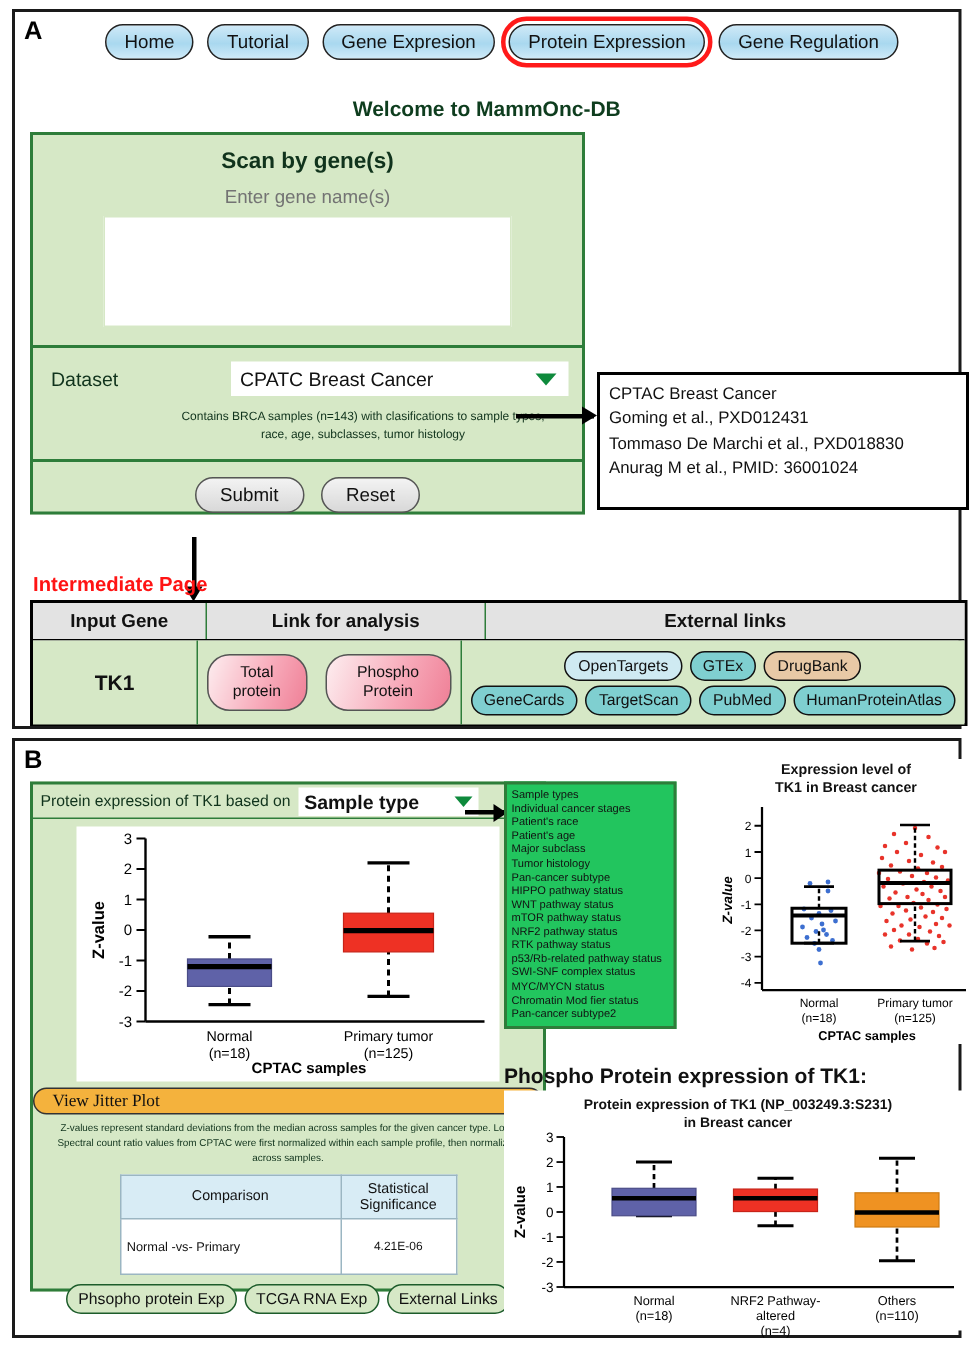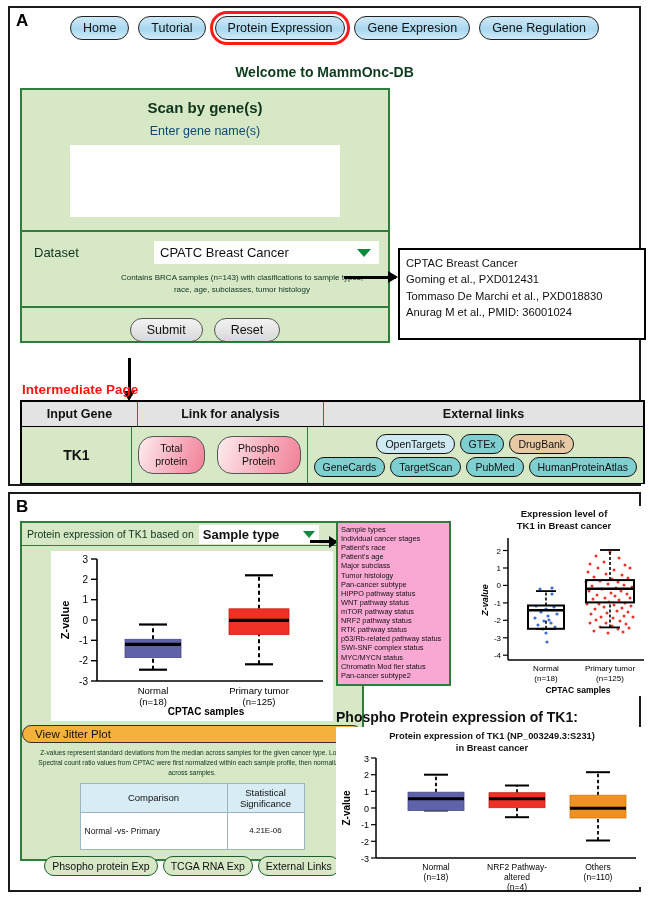--- a/index.html
+++ b/index.html
@@ -106,8 +106,8 @@
   <div class="navbar">
     <div class="navtab">Home</div>
     <div class="navtab">Tutorial</div>
+    <div class="navtab">Gene Expresion</div>
     <div class="navtab sel">Protein Expression</div>
-    <div class="navtab">Gene Expresion</div>
     <div class="navtab">Gene Regulation</div>
   </div>
 

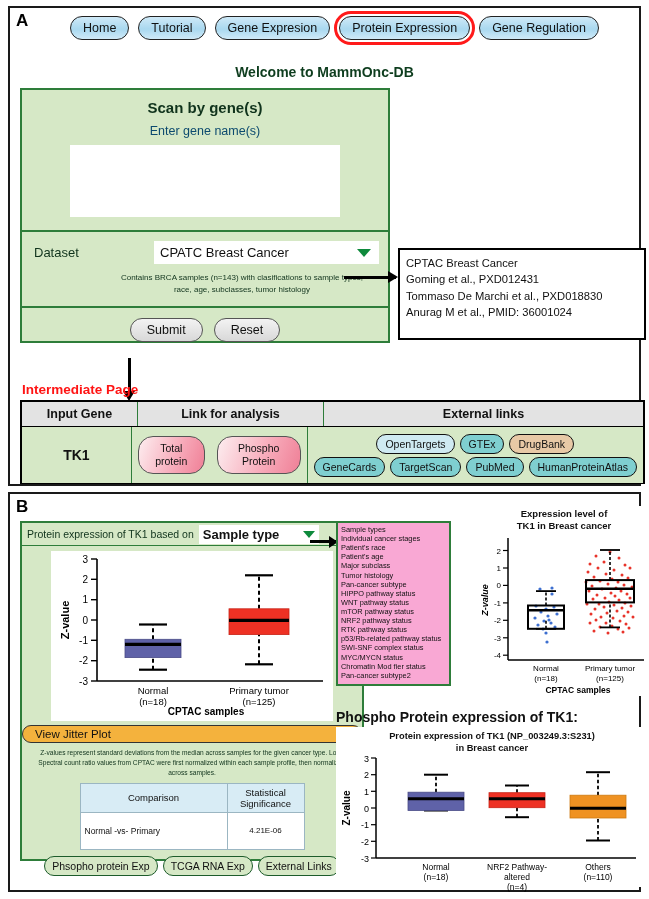--- a/index.html
+++ b/index.html
@@ -24,7 +24,7 @@
   .greenbox{position:absolute;left:10px;top:80px;width:370px;height:255px;
     background:#d6e8c6;border:2px solid #2e7d3a;box-sizing:border-box;}
   .scantitle{text-align:center;font-weight:bold;font-size:15px;margin-top:9px;color:#10331c;}
-  .entrylabel{text-align:center;font-size:12.5px;margin-top:8px;color:#0c4a6e;}
+  .entrylabel{text-align:center;font-size:12.5px;margin-top:8px;color:#737373;}
   .genebox{margin:6px auto 0;width:270px;height:72px;background:#fff;border:1px solid #d6e8c6;}
   .hr-green{height:2px;background:#2e7d3a;margin:12px 0 0;}
   .dsrow{display:flex;align-items:center;padding:9px 0 0 12px;gap:20px;}

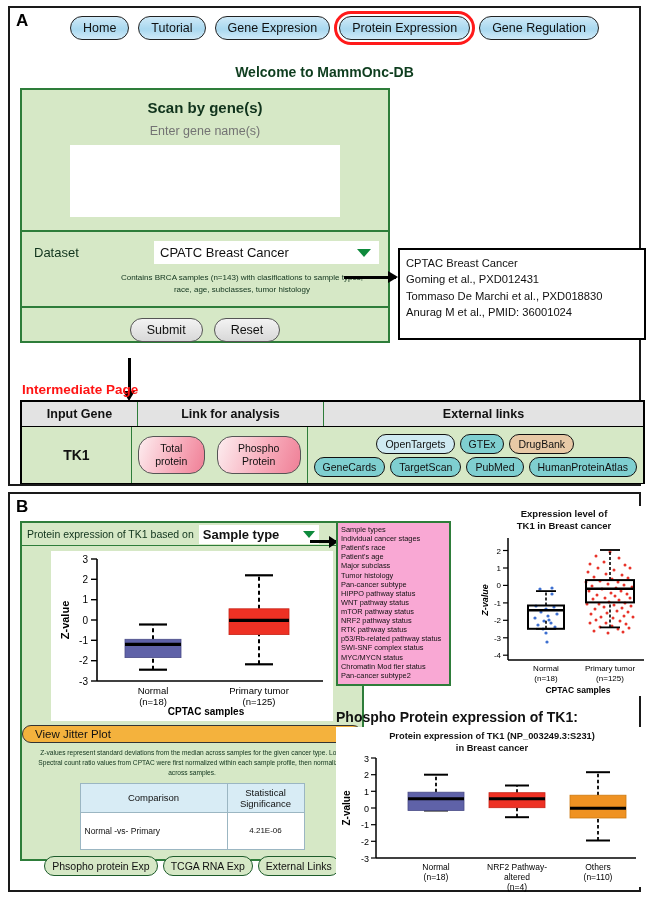--- a/index.html
+++ b/index.html
@@ -82,7 +82,7 @@
   .bBtnRow{display:flex;justify-content:center;gap:5px;margin-top:6px;}
   .greenpill{border:1.4px solid #1d5c2b;border-radius:13px;background:#d6e8c6;font-size:10.5px;padding:3px 7px;white-space:nowrap;}
 
-  .listbox{position:absolute;left:326px;top:27px;width:115px;height:165px;background:#f9a8d4;border:2px solid #2e7d3a;box-sizing:border-box;padding:2px 3px;overflow:hidden;}
+  .listbox{position:absolute;left:326px;top:27px;width:115px;height:165px;background:#22c55e;border:2px solid #2e7d3a;box-sizing:border-box;padding:2px 3px;overflow:hidden;}
   .listbox div{font-size:7.4px;line-height:1.23;color:#111;white-space:nowrap;}
 
   .arrow-h2{position:absolute;left:300px;top:46px;width:26px;height:2.5px;background:#000;}

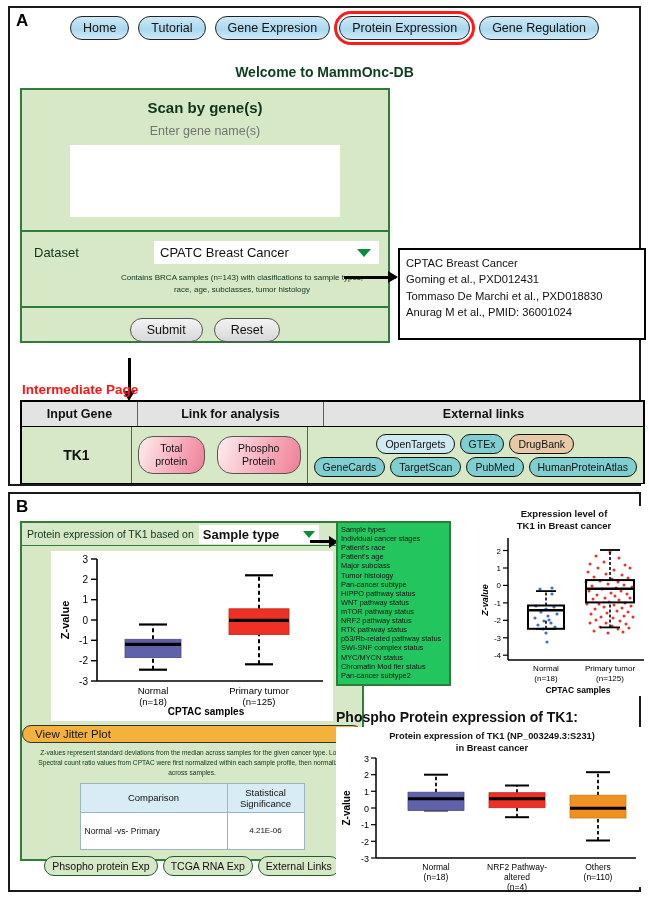--- a/index.html
+++ b/index.html
@@ -73,7 +73,7 @@
   .bSel b{font-size:13px;padding-left:4px;}
   .bSel .caret{right:4px;top:6px;border-left:6px solid transparent;border-right:6px solid transparent;border-top:7px solid #0e8a3c;}
   .plotcard{margin:5px auto 0;width:282px;height:170px;background:#fff;}
-  .orangebtn{display:block;margin:4px auto 0;border:1.3px solid #333;border-radius:12px;background:#f4b23d;font-size:11.5px;padding:2px 12px;}
+  .orangebtn{display:block;margin:4px auto 0;border:1.3px solid #333;border-radius:12px;background:#f4b23d;font-size:11.5px;padding:2px 12px;font-family:Liberation Serif, serif;}
   .caption{font-size:6.6px;text-align:center;margin:5px 6px 0;line-height:1.55;color:#10331c;}
   .sigtable{margin:4px auto 0;width:225px;border-collapse:collapse;background:#fff;}
   .sigtable th{background:#d8ecf5;border:1px solid #9bb6c2;font-size:9.5px;font-weight:normal;padding:3px 2px;}

